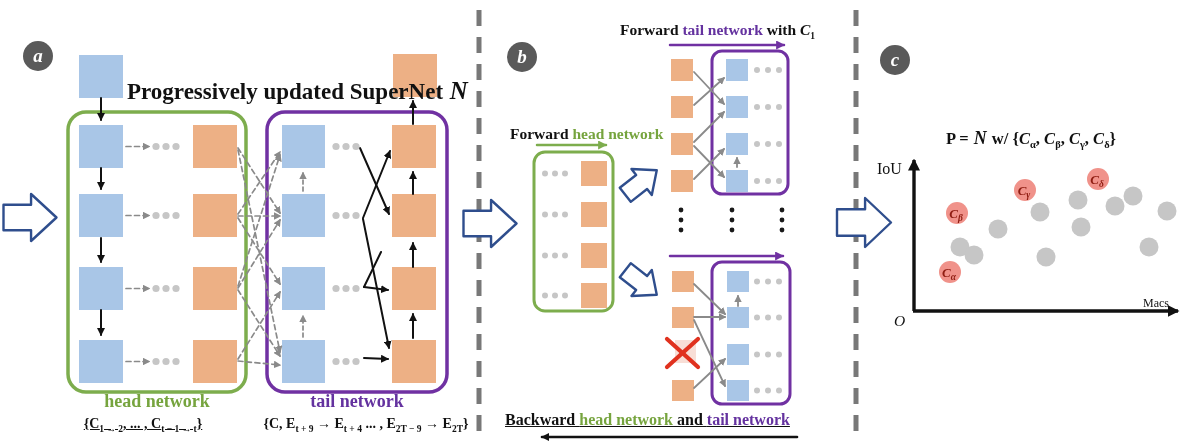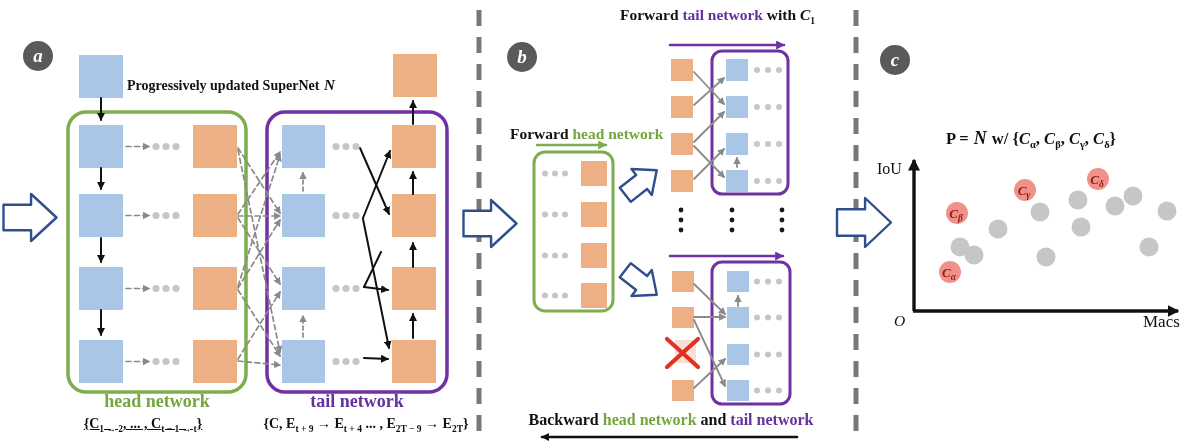--- a/index.html
+++ b/index.html
@@ -263,7 +263,7 @@
 
   <div class="t btxt" style="left:510px;top:125px;"><span>Forward </span><span class="green">head network</span></div>
 
-  <div class="t btxt" style="left:620px;top:6px;"><span>Forward </span><span class="purple">tail network</span><span> with </span><i>C</i><sub>1</sub></div>
+  <div class="t btxt" style="left:620px;top:21px;"><span>Forward </span><span class="purple">tail network</span><span> with </span><i>C</i><sub>1</sub></div>
 
 
   <div class="t btxt" style="left:505px;top:411px;width:332px;text-align:center;font-size:16px;"><span>Backward </span><span class="green">head network</span><span> and </span><span class="purple">tail network</span></div>

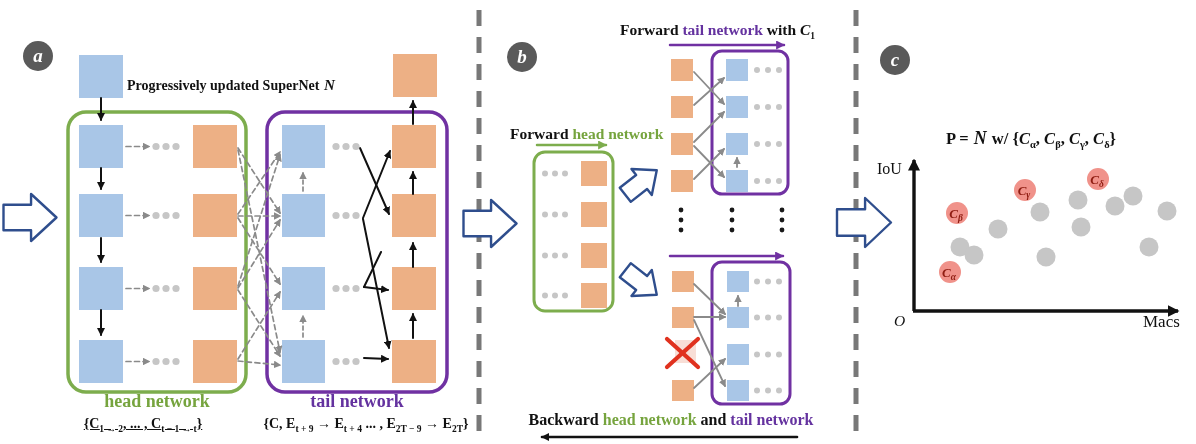--- a/index.html
+++ b/index.html
@@ -12,7 +12,7 @@
          font-style:italic;font-weight:700;font-size:19px;}
   .green{color:#76a43e;}
   .purple{color:#64329f;}
-  .supernet{left:127px;top:77px;font-size:14px;font-weight:700;}
+  .supernet{left:127px;top:77px;font-size:23px;font-weight:700;}
   .scriptN{font-style:italic;font-weight:700;font-size:108%;padding:0 1px;}
   .hlabel{top:391px;font-size:18px;font-weight:700;text-align:center;}
   .formula{top:416px;font-size:14px;font-weight:600;text-align:center;}

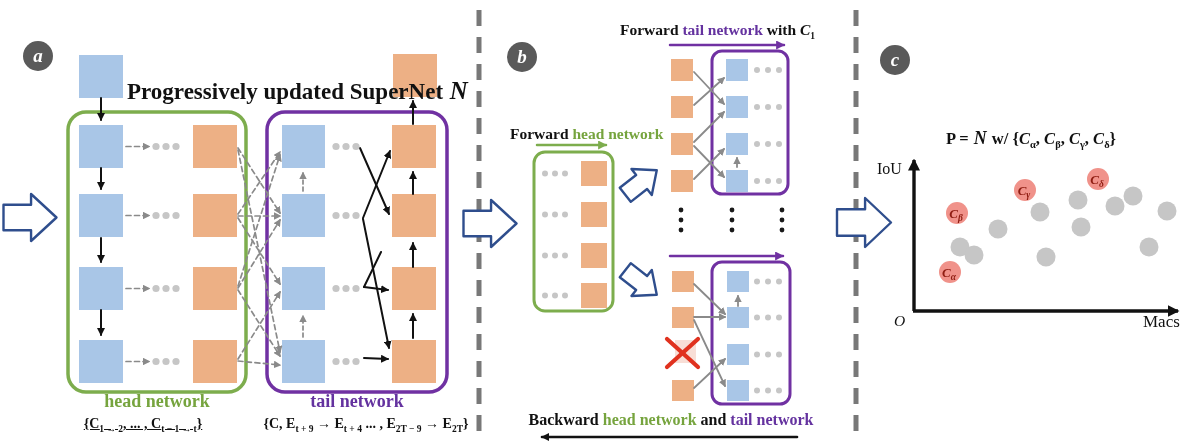--- a/index.html
+++ b/index.html
@@ -271,7 +271,7 @@
   <div class="t ctitle"><span>P = </span><span class="scriptN">N</span><span> w/ {</span><span id="c-set"><i>C</i><sub>α</sub>, <i>C</i><sub>β</sub>, <i>C</i><sub>γ</sub>, <i>C</i><sub>δ</sub></span><span>}</span></div>
 
   <div class="t axlab" style="left:877px;top:160px;">IoU</div>
-  <div class="t axlab" style="left:1143px;top:312px;font-size:17px;text-align:right;">Macs</div>
+  <div class="t axlab" style="left:1143px;top:296px;font-size:12px;text-align:right;">Macs</div>
   <div class="t origin" style="left:894px;top:312px;">O</div>
 
 </div>

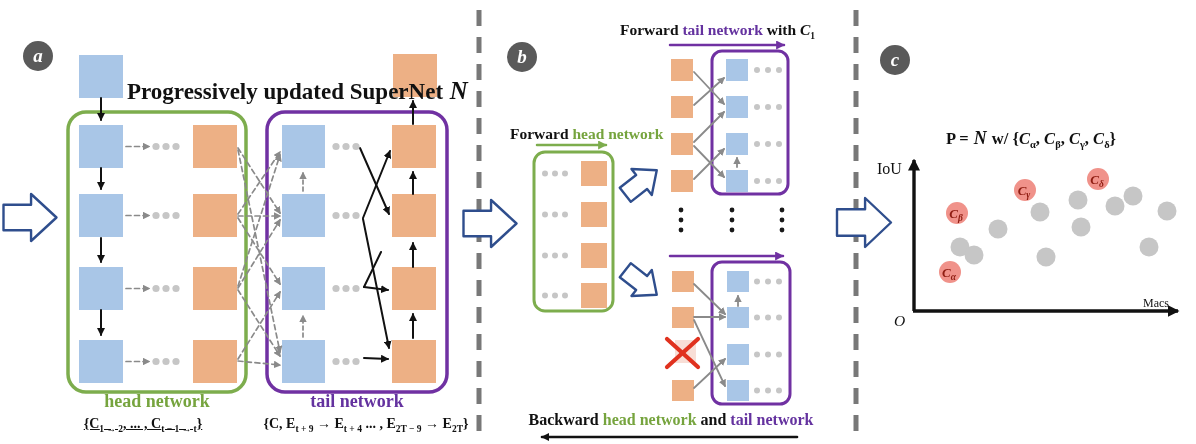--- a/index.html
+++ b/index.html
@@ -266,7 +266,7 @@
   <div class="t btxt" style="left:620px;top:21px;"><span>Forward </span><span class="purple">tail network</span><span> with </span><i>C</i><sub>1</sub></div>
 
 
-  <div class="t btxt" style="left:505px;top:411px;width:332px;text-align:center;font-size:16px;"><span>Backward </span><span class="green">head network</span><span> and </span><span class="purple">tail network</span></div>
+  <div class="t btxt" style="left:505px;top:411px;width:332px;text-align:left;font-size:16px;text-decoration:underline;"><span>Backward </span><span class="green">head network</span><span> and </span><span class="purple">tail network</span></div>
 
   <div class="t ctitle"><span>P = </span><span class="scriptN">N</span><span> w/ {</span><span id="c-set"><i>C</i><sub>α</sub>, <i>C</i><sub>β</sub>, <i>C</i><sub>γ</sub>, <i>C</i><sub>δ</sub></span><span>}</span></div>
 

